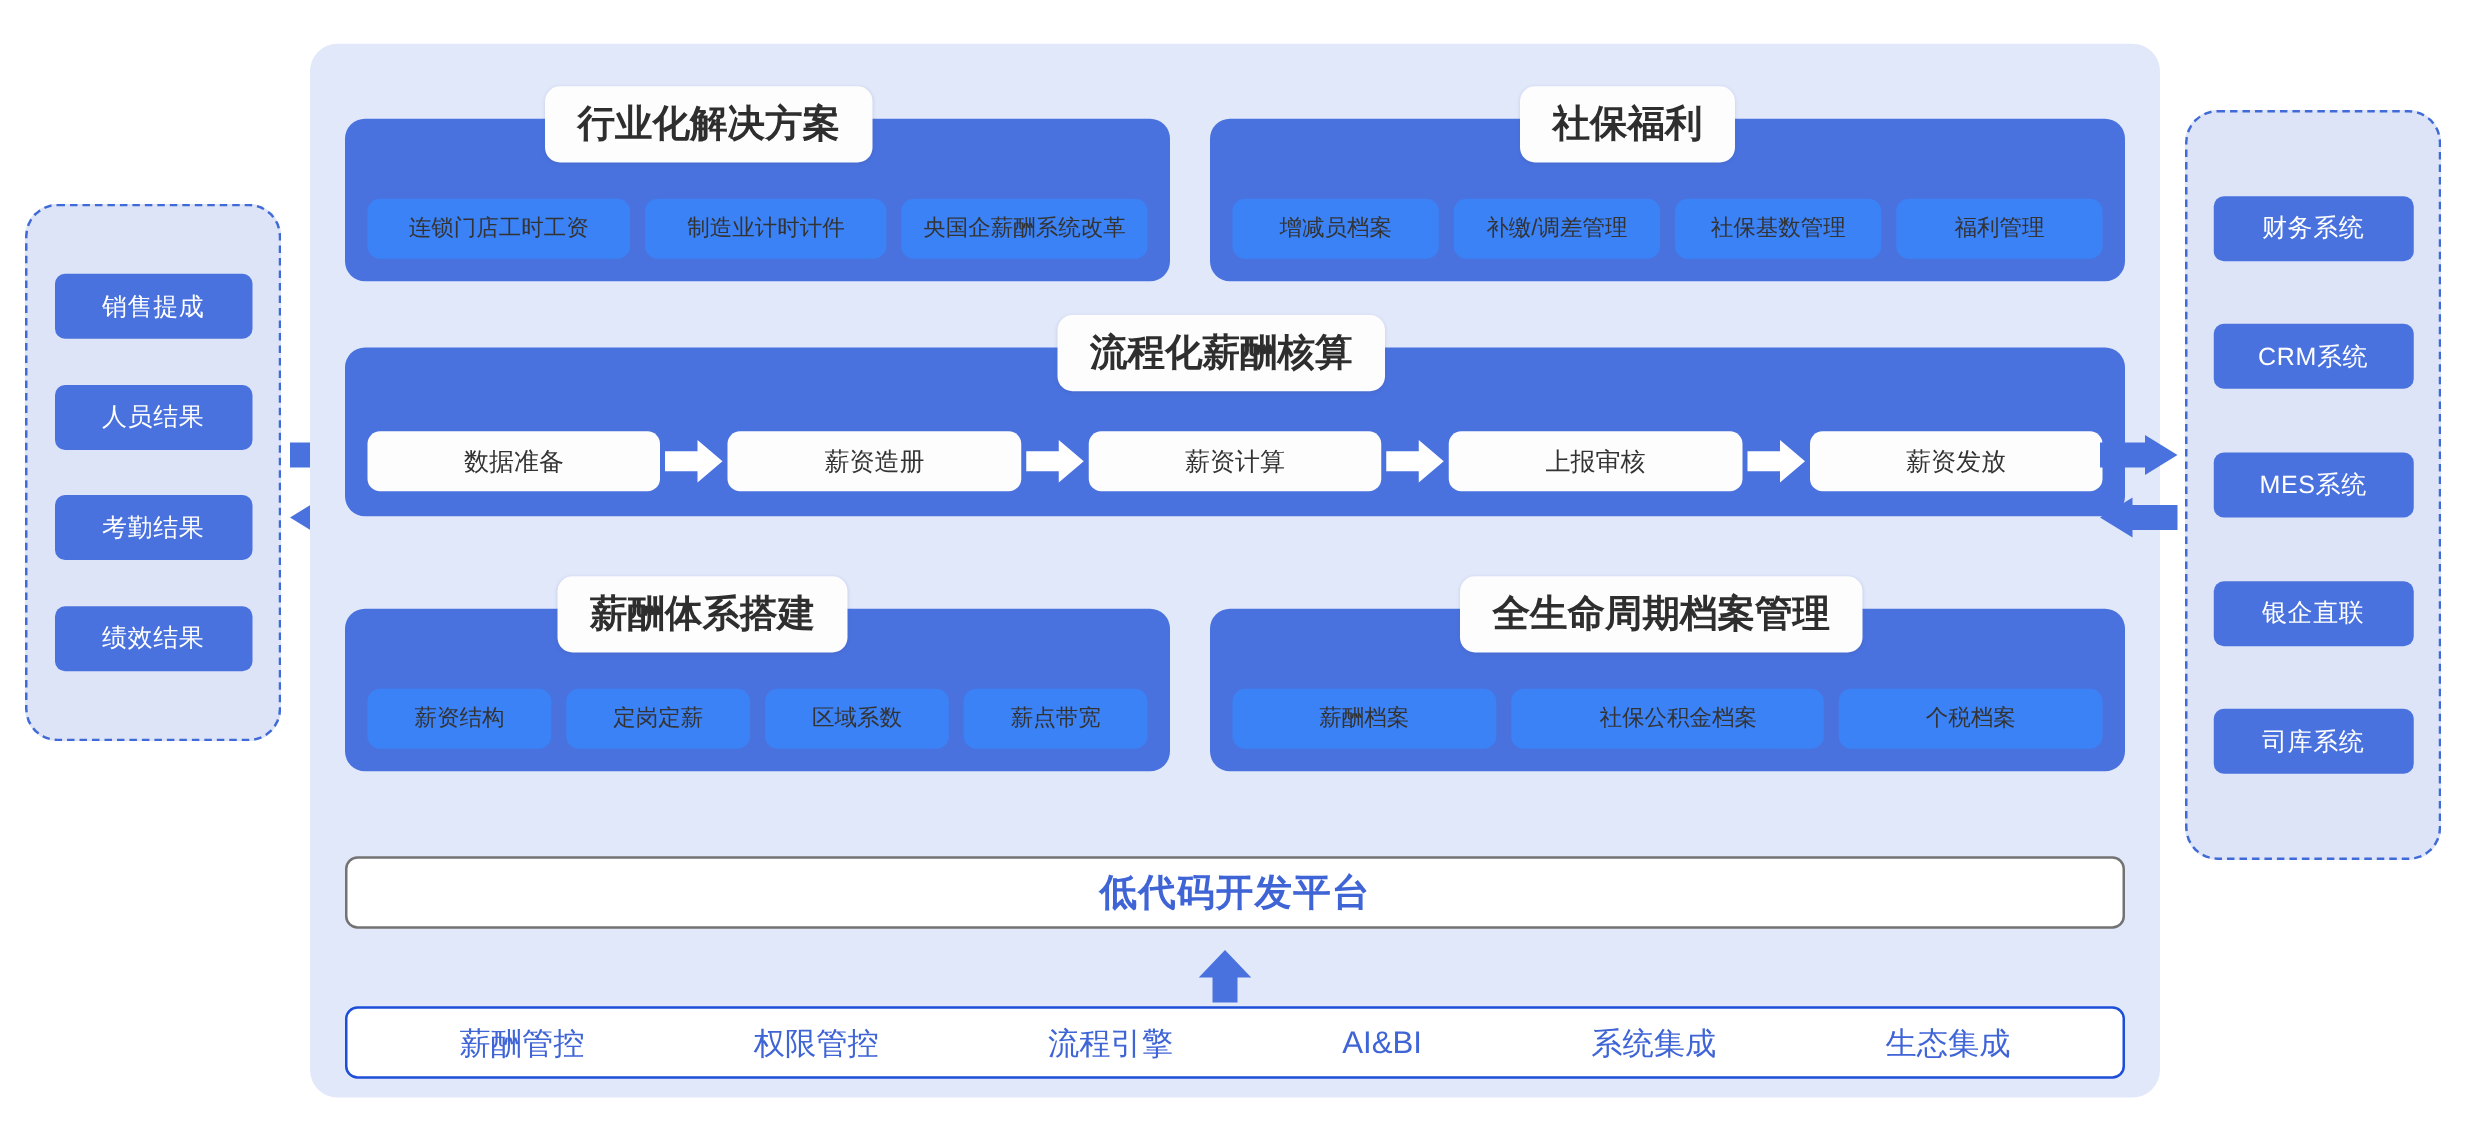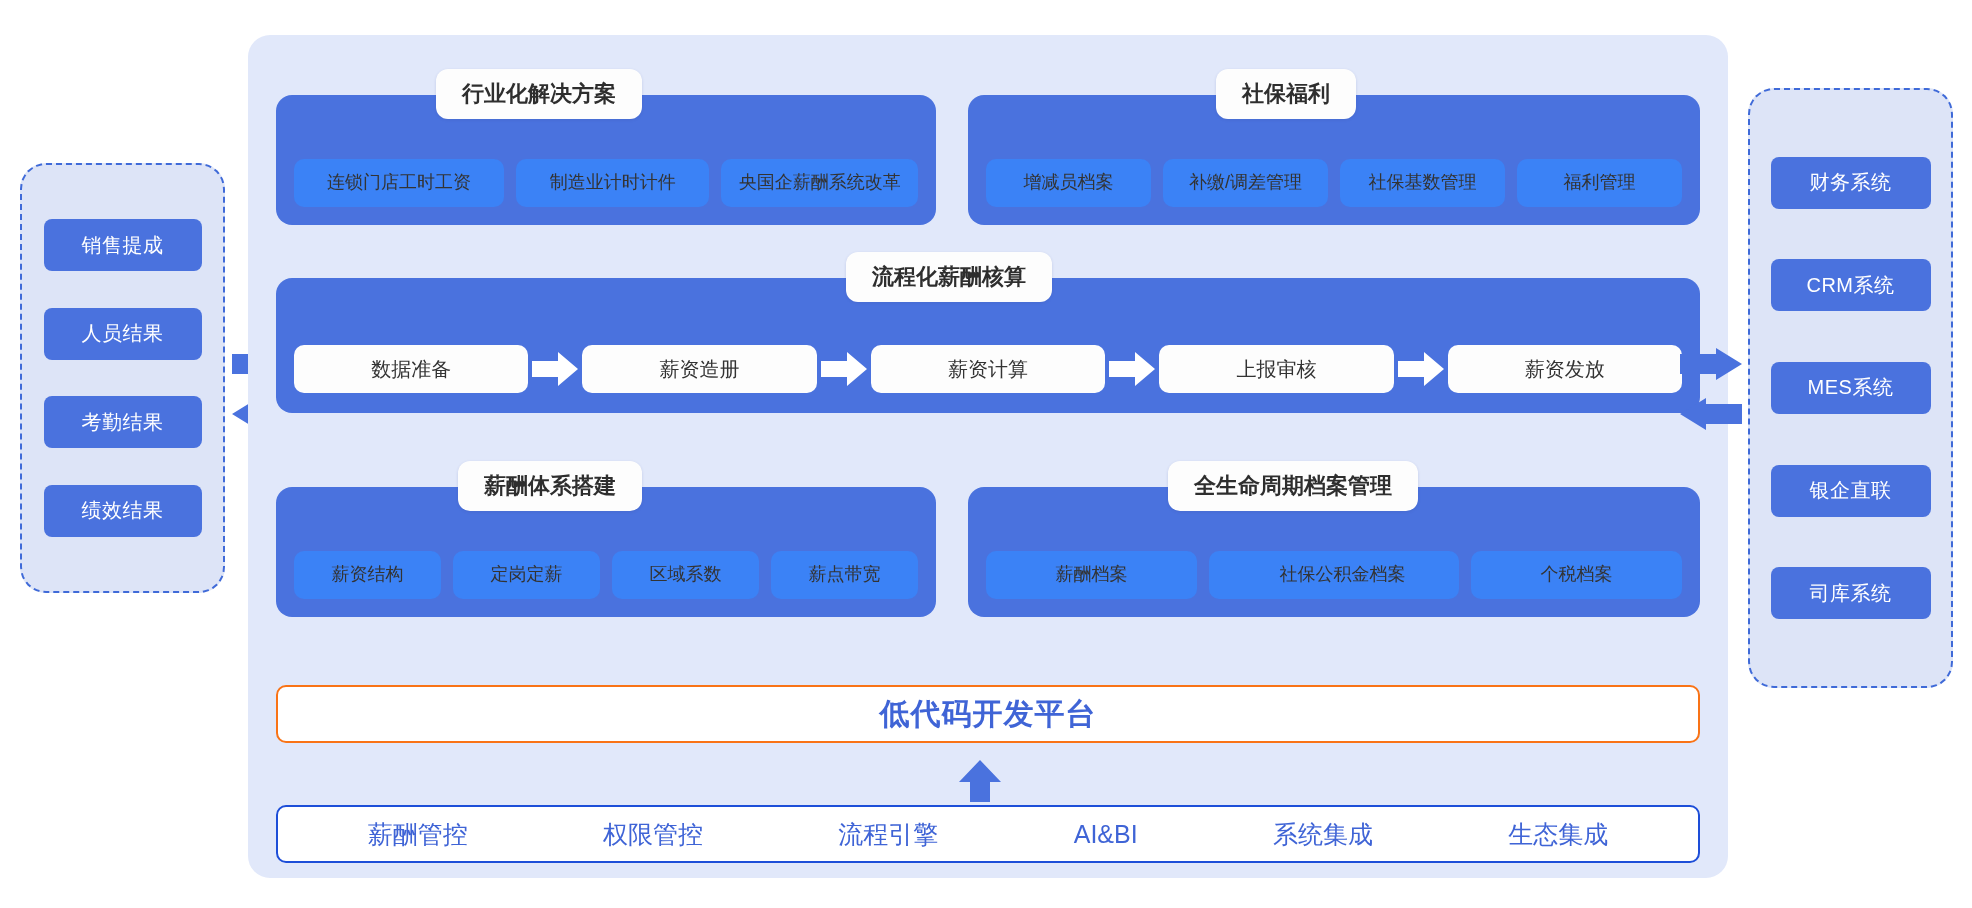--- a/index.html
+++ b/index.html
@@ -106,7 +106,7 @@
     border-radius: 12px;
     color: #2e2e2e;
     font-weight: bold;
-    font-size: 22px;
+    font-size: 30px;
     padding: 10px 26px;
     white-space: nowrap;
     box-shadow: 0 1px 3px rgba(60,80,150,.18);

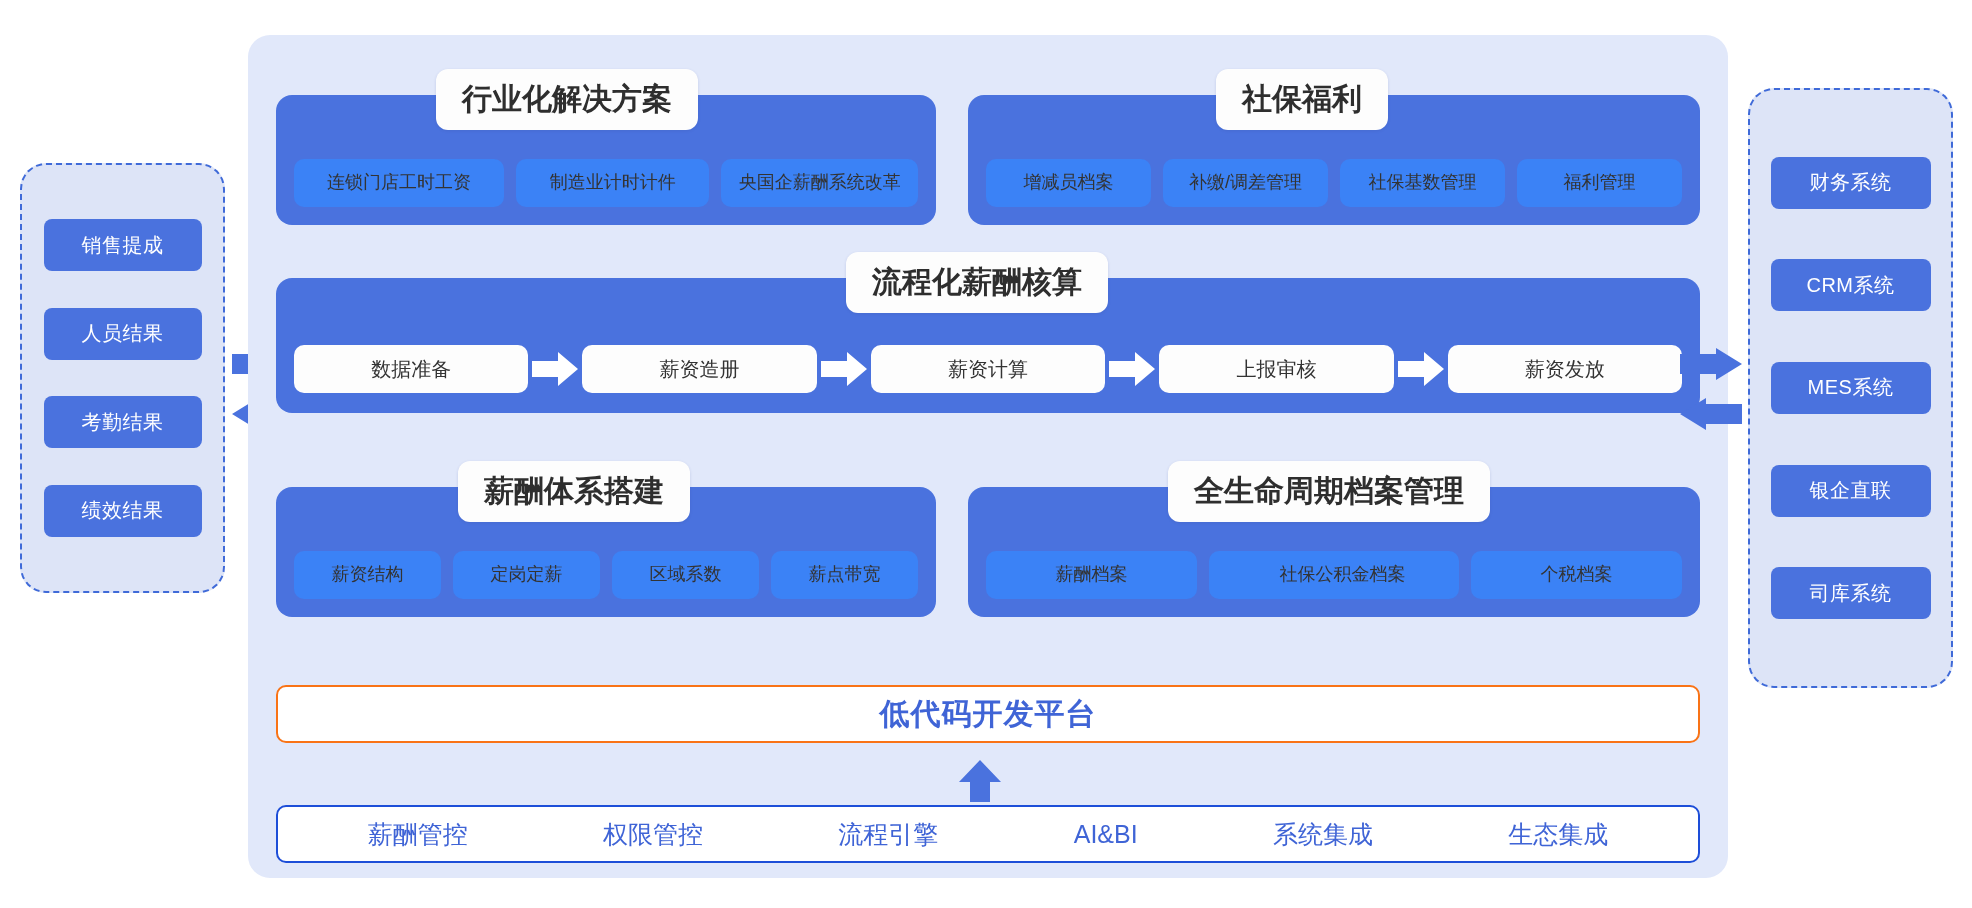--- a/index.html
+++ b/index.html
@@ -328,7 +328,7 @@
     </div>
 
     <div class="band" style="left:28px; top:452px; width:660px; height:130px;">
-      <div class="band-title" style="left:182px;">薪酬体系搭建</div>
+      <div class="band-title" style="left:170px;">薪酬体系搭建</div>
       <div class="item-row" style="gap:12px;">
         <div class="item" style="flex:1;">
           <span>薪资结构</span>

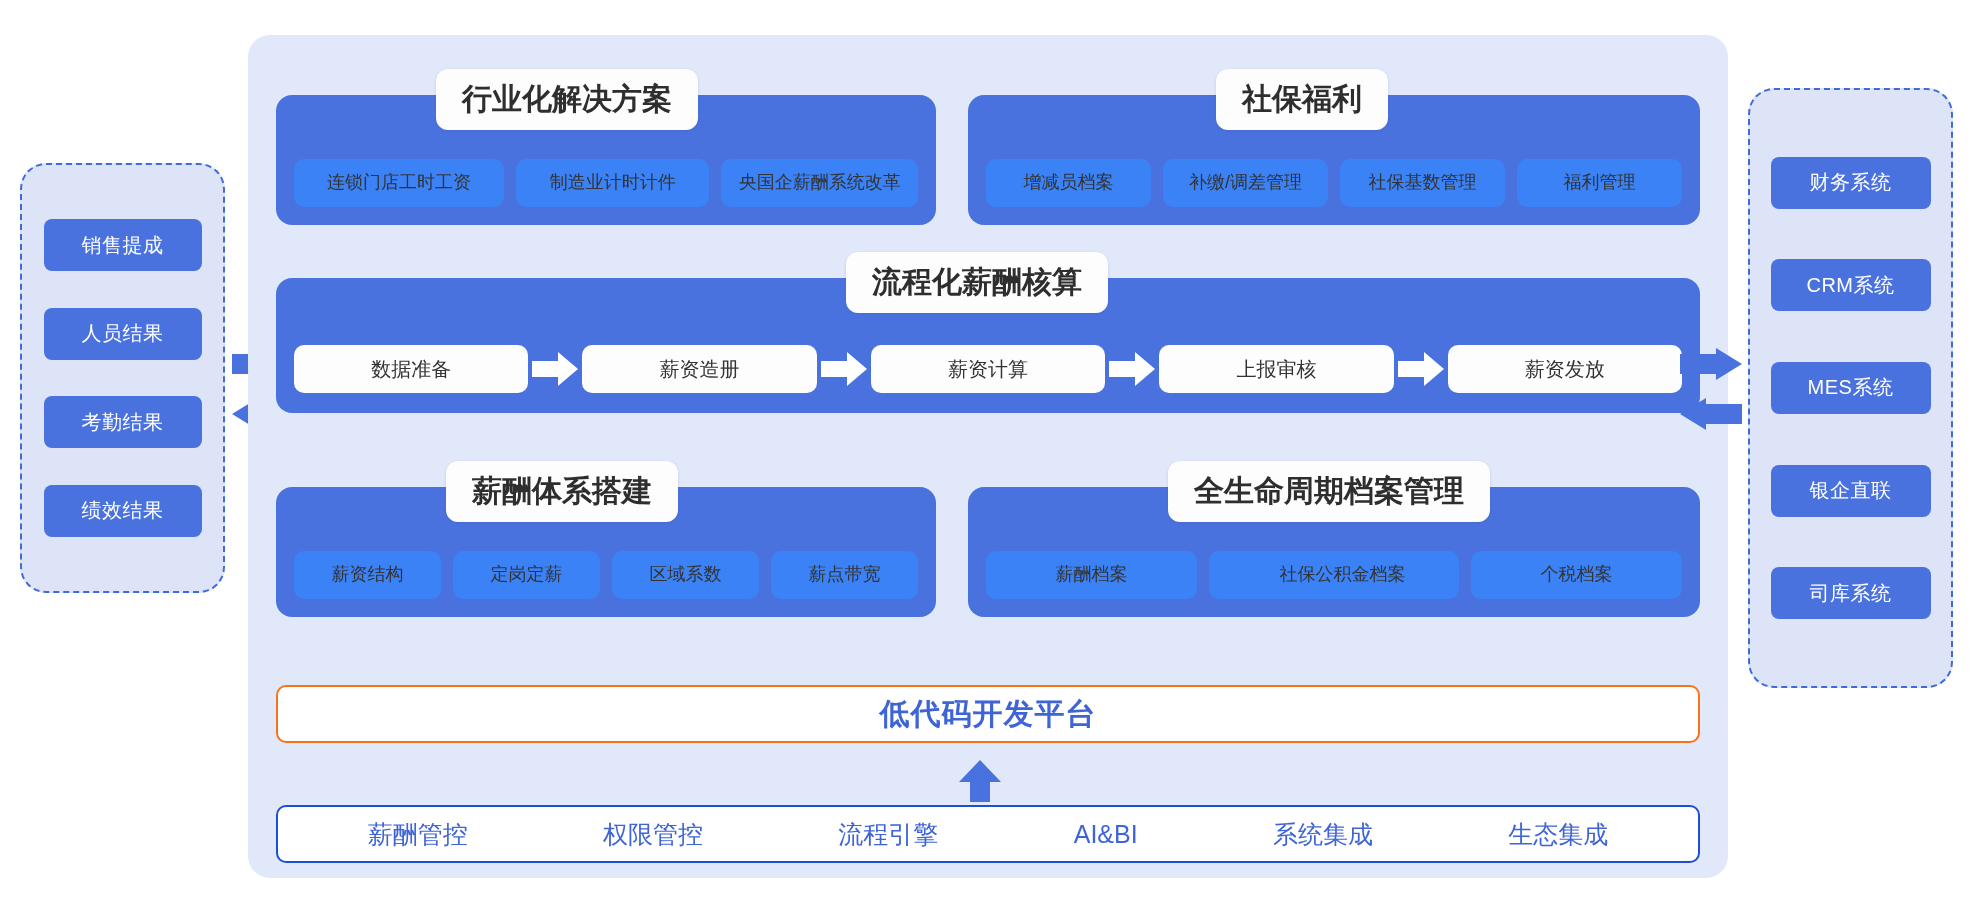--- a/index.html
+++ b/index.html
@@ -173,7 +173,7 @@
     width: 1424px;
     height: 58px;
     background: #ffffff;
-    border: 2px solid #f97316;
+    border: 2px solid #737373;
     border-radius: 10px;
     box-sizing: border-box;
     display: flex;

